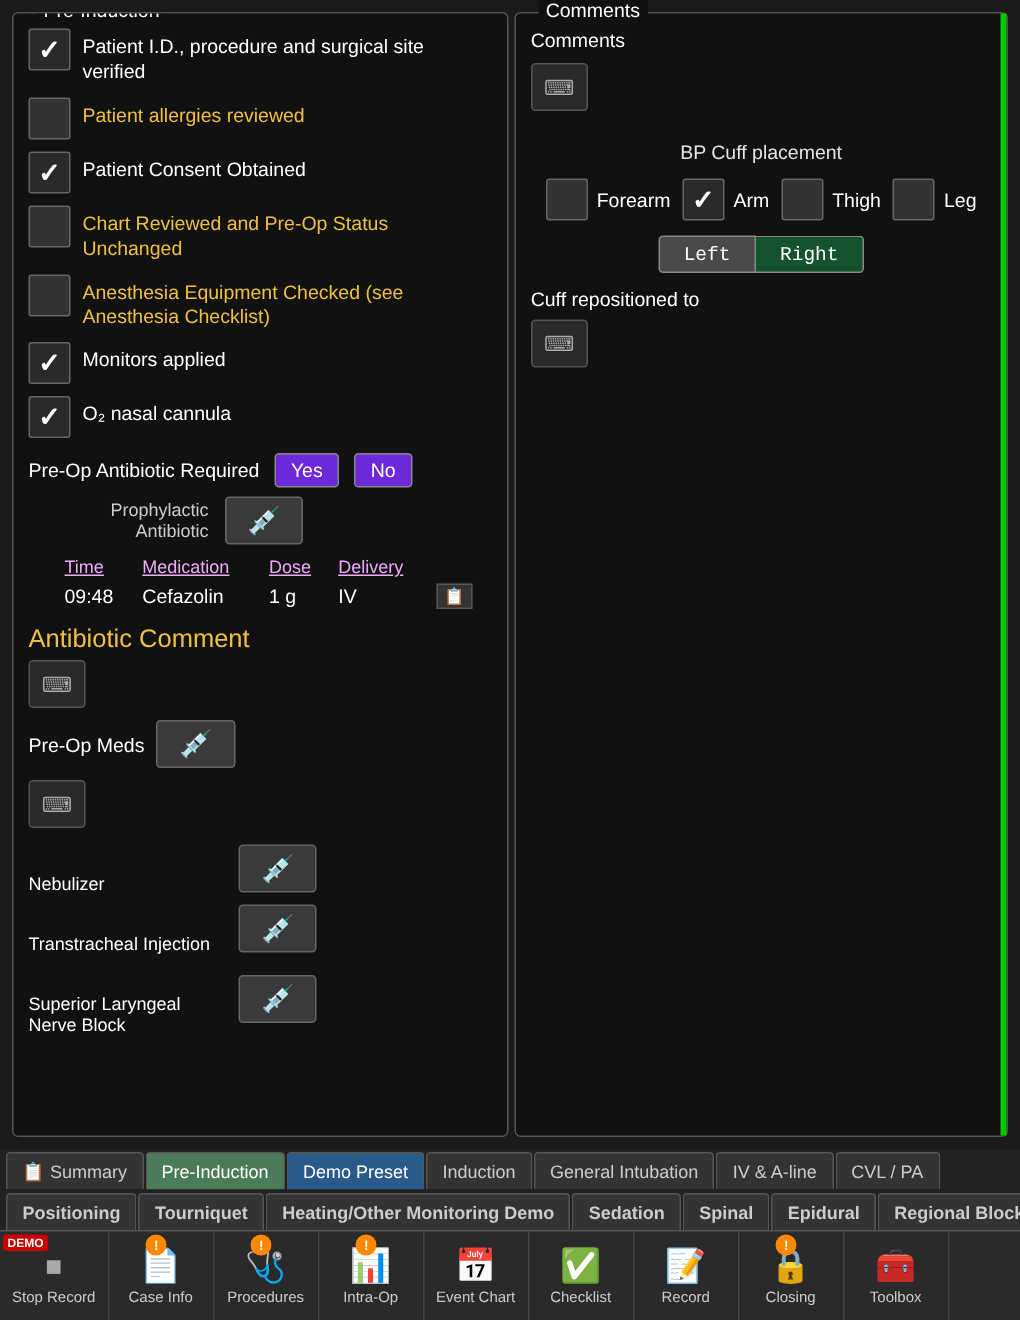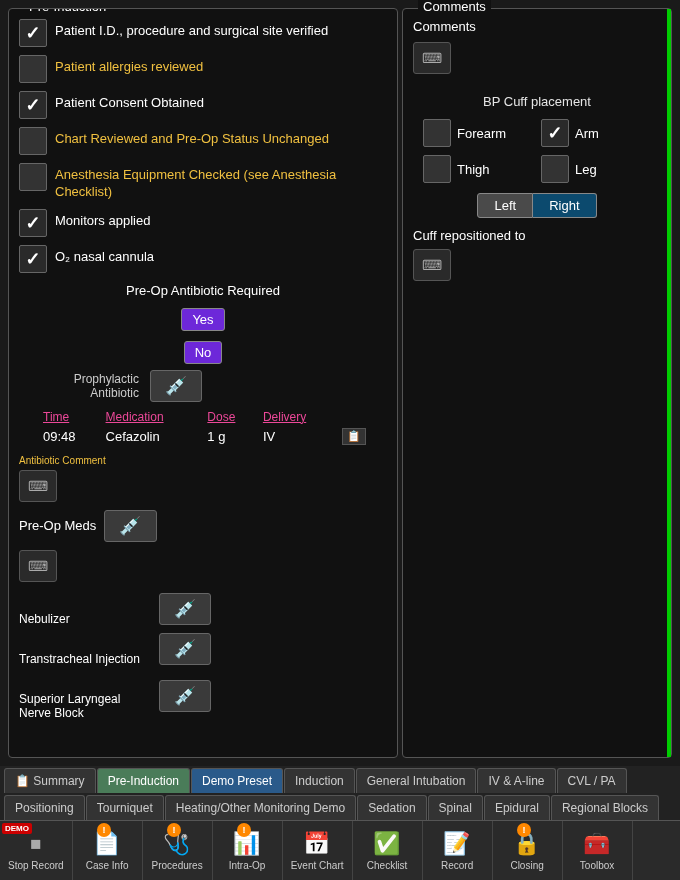--- a/index.html
+++ b/index.html
@@ -260,7 +260,7 @@
 
     .bp-grid {
       display: grid;
-      grid-template-columns: 1fr 1fr;
+      grid-template-columns: 1fr 1fr 1fr 1fr;
       gap: 8px;
       margin: 0 10px;
     }

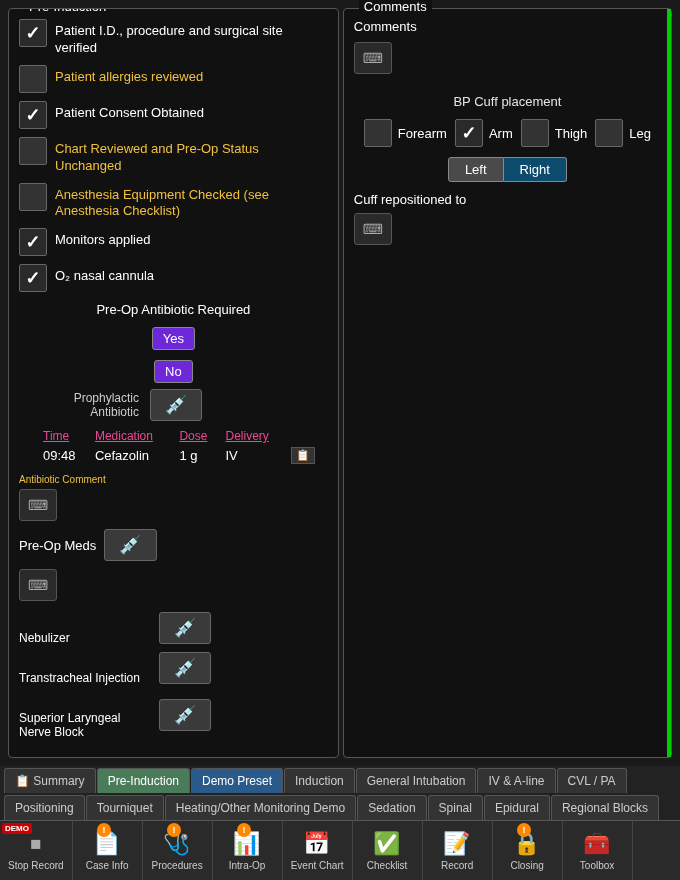--- a/index.html
+++ b/index.html
@@ -301,6 +301,7 @@
       cursor: pointer;
       font-size: 13px;
       color: #fff;
+      font-family: Liberation Mono, monospace;
     }
 
     .lr-btn.left-btn {

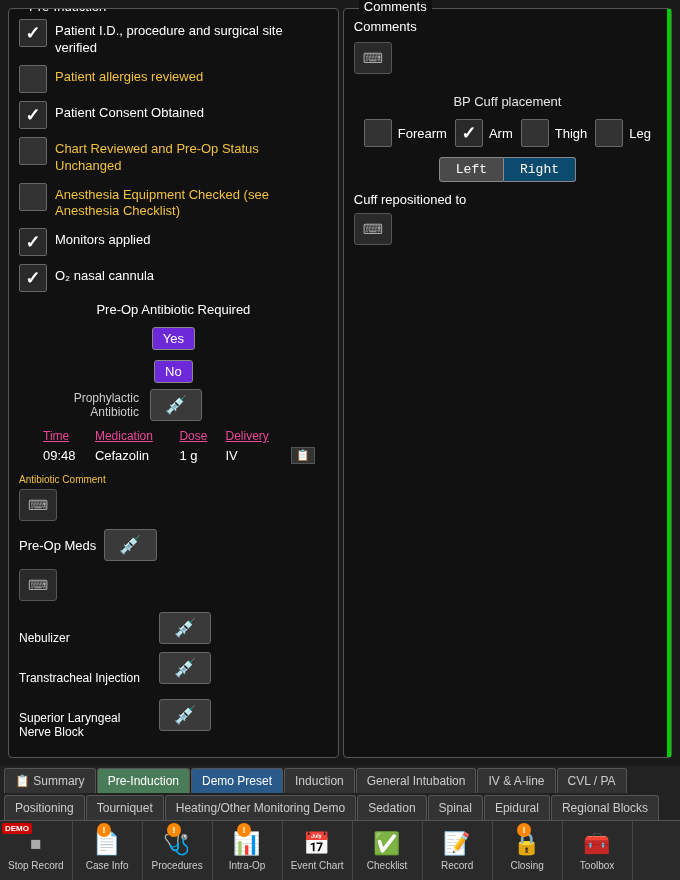--- a/index.html
+++ b/index.html
@@ -310,7 +310,7 @@
     }
 
     .lr-btn.right-btn {
-      background: #0c4a6e;
+      background: #14532d;
       border-radius: 0 3px 3px 0;
       border-left: none;
     }

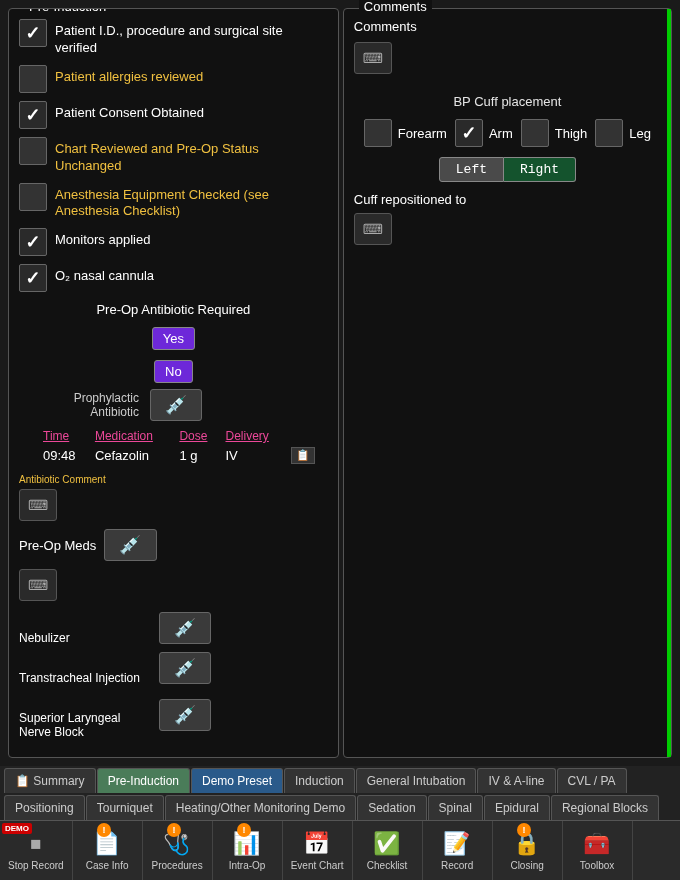--- a/index.html
+++ b/index.html
@@ -117,7 +117,6 @@
       align-items: center;
       margin: 10px 0 6px 0;
       gap: 10px;
-      flex-direction: column;
     }
 
     .section-label {

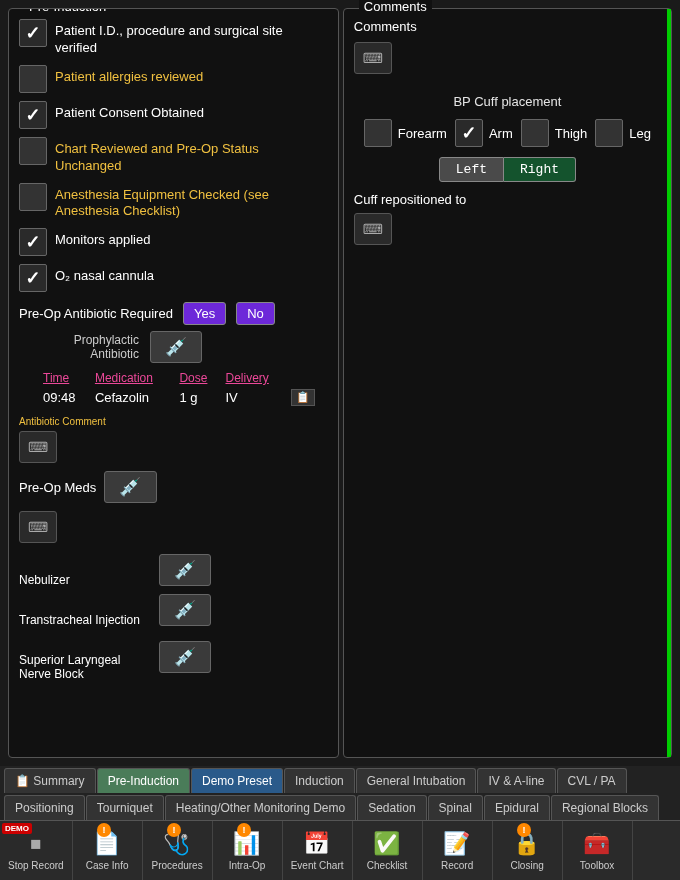--- a/index.html
+++ b/index.html
@@ -170,7 +170,7 @@
 
     .med-table th {
       text-align: left;
-      color: #ec4899;
+      color: #f0abfc;
       font-weight: normal;
       text-decoration: underline;
       padding: 2px 4px;

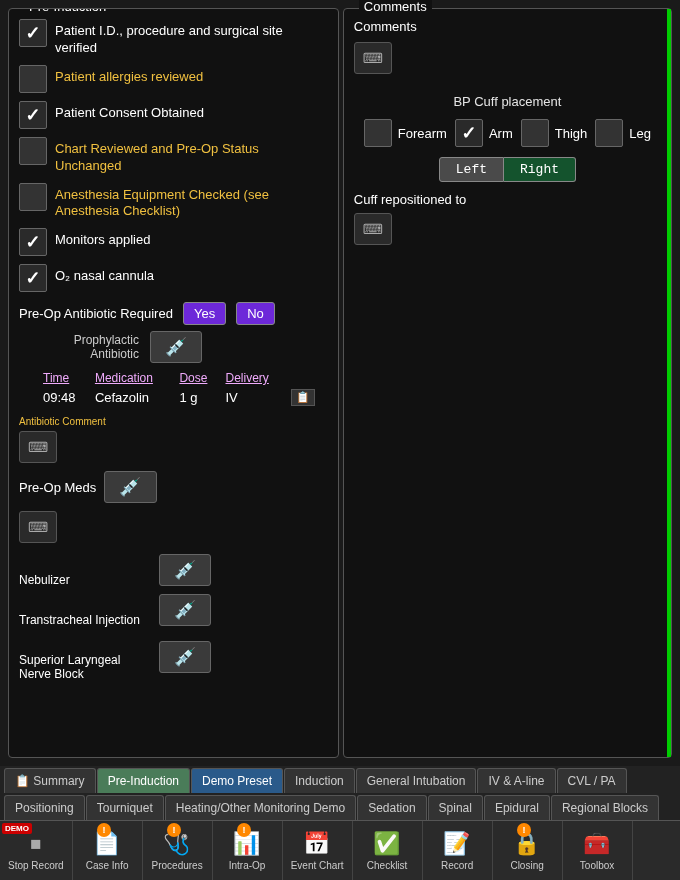--- a/index.html
+++ b/index.html
@@ -195,7 +195,7 @@
     
     .comment-label {
       color: #f0c040;
-      font-size: 10px;
+      font-size: 17px;
       margin: 6px 0 4px 0;
     }
 

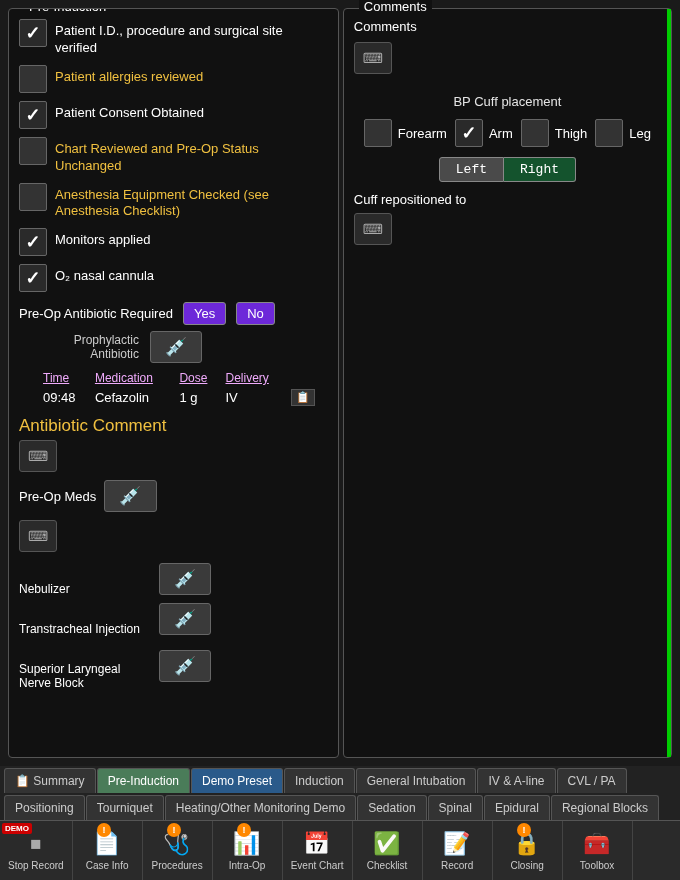--- a/index.html
+++ b/index.html
@@ -358,6 +358,7 @@
       padding: 2px 4px 0 4px;
       gap: 1px;
       overflow-x: auto;
+      font-weight: bold;
     }
 
     

